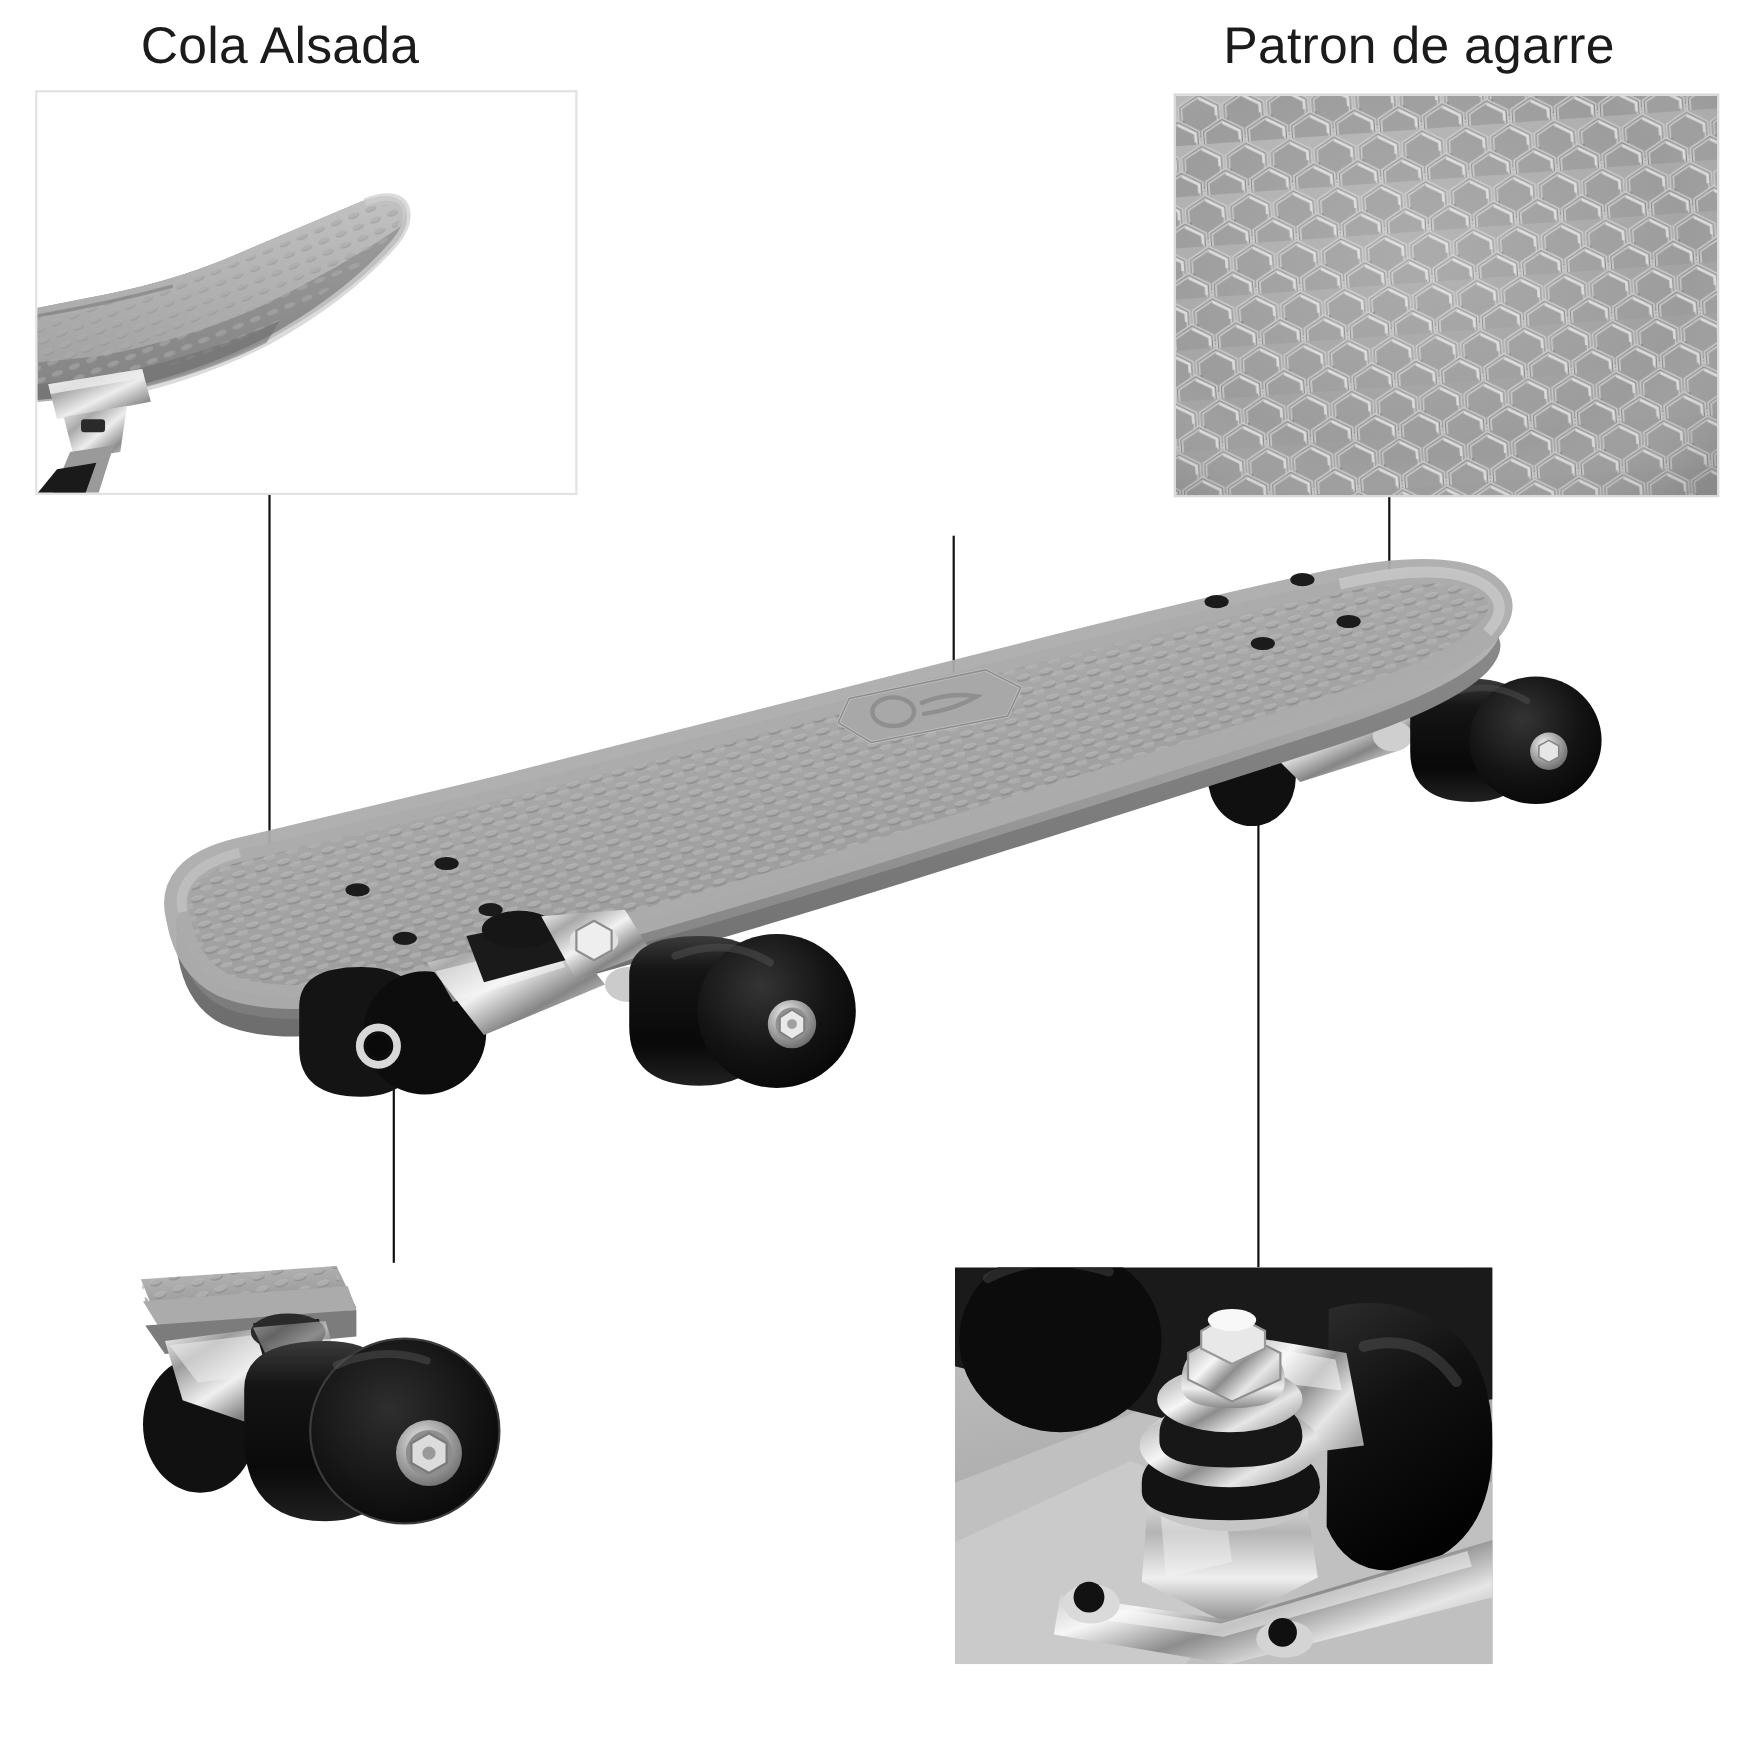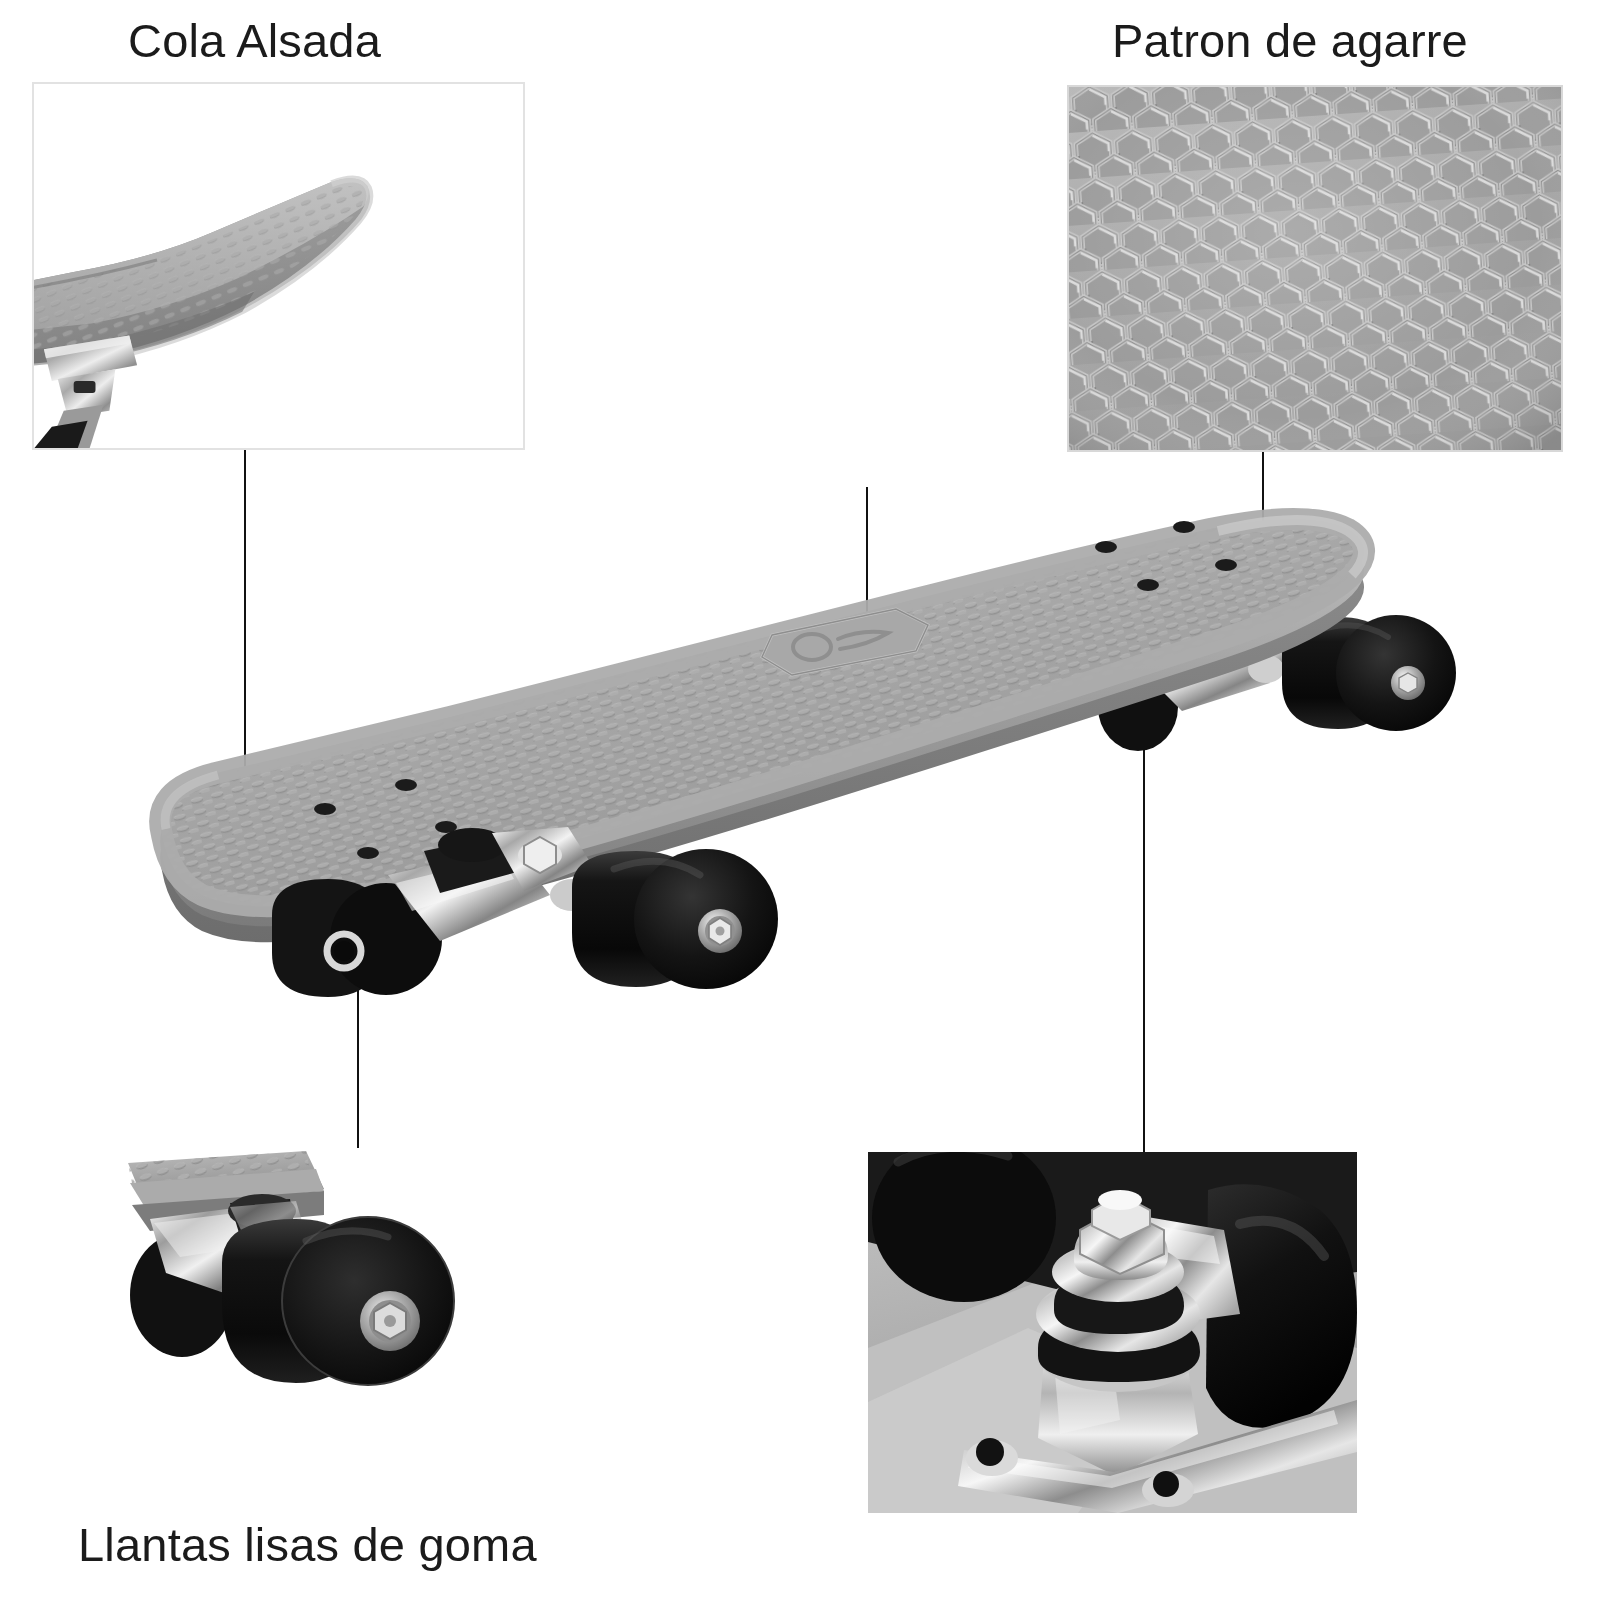--- a/index.html
+++ b/index.html
@@ -60,7 +60,6 @@
 
   <div class="caption" id="cap-tl">Cola Alsada</div>
   <div class="caption" id="cap-tr">Patron de agarre</div>
-  <div class="caption" id="cap-bl">Llantas lisas de goma</div>
 
   <div class="panel" id="panel-tl">
     <svg viewBox="0 0 493 368" preserveAspectRatio="xMidYMid slice">

